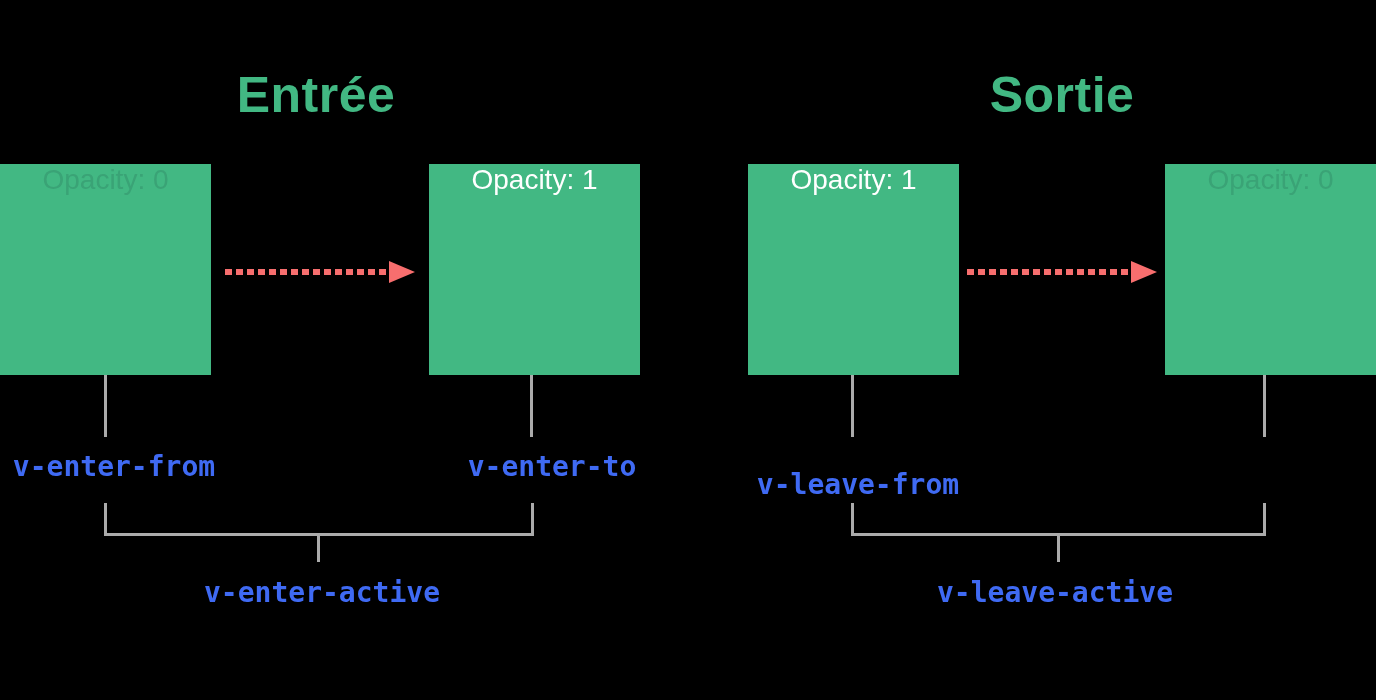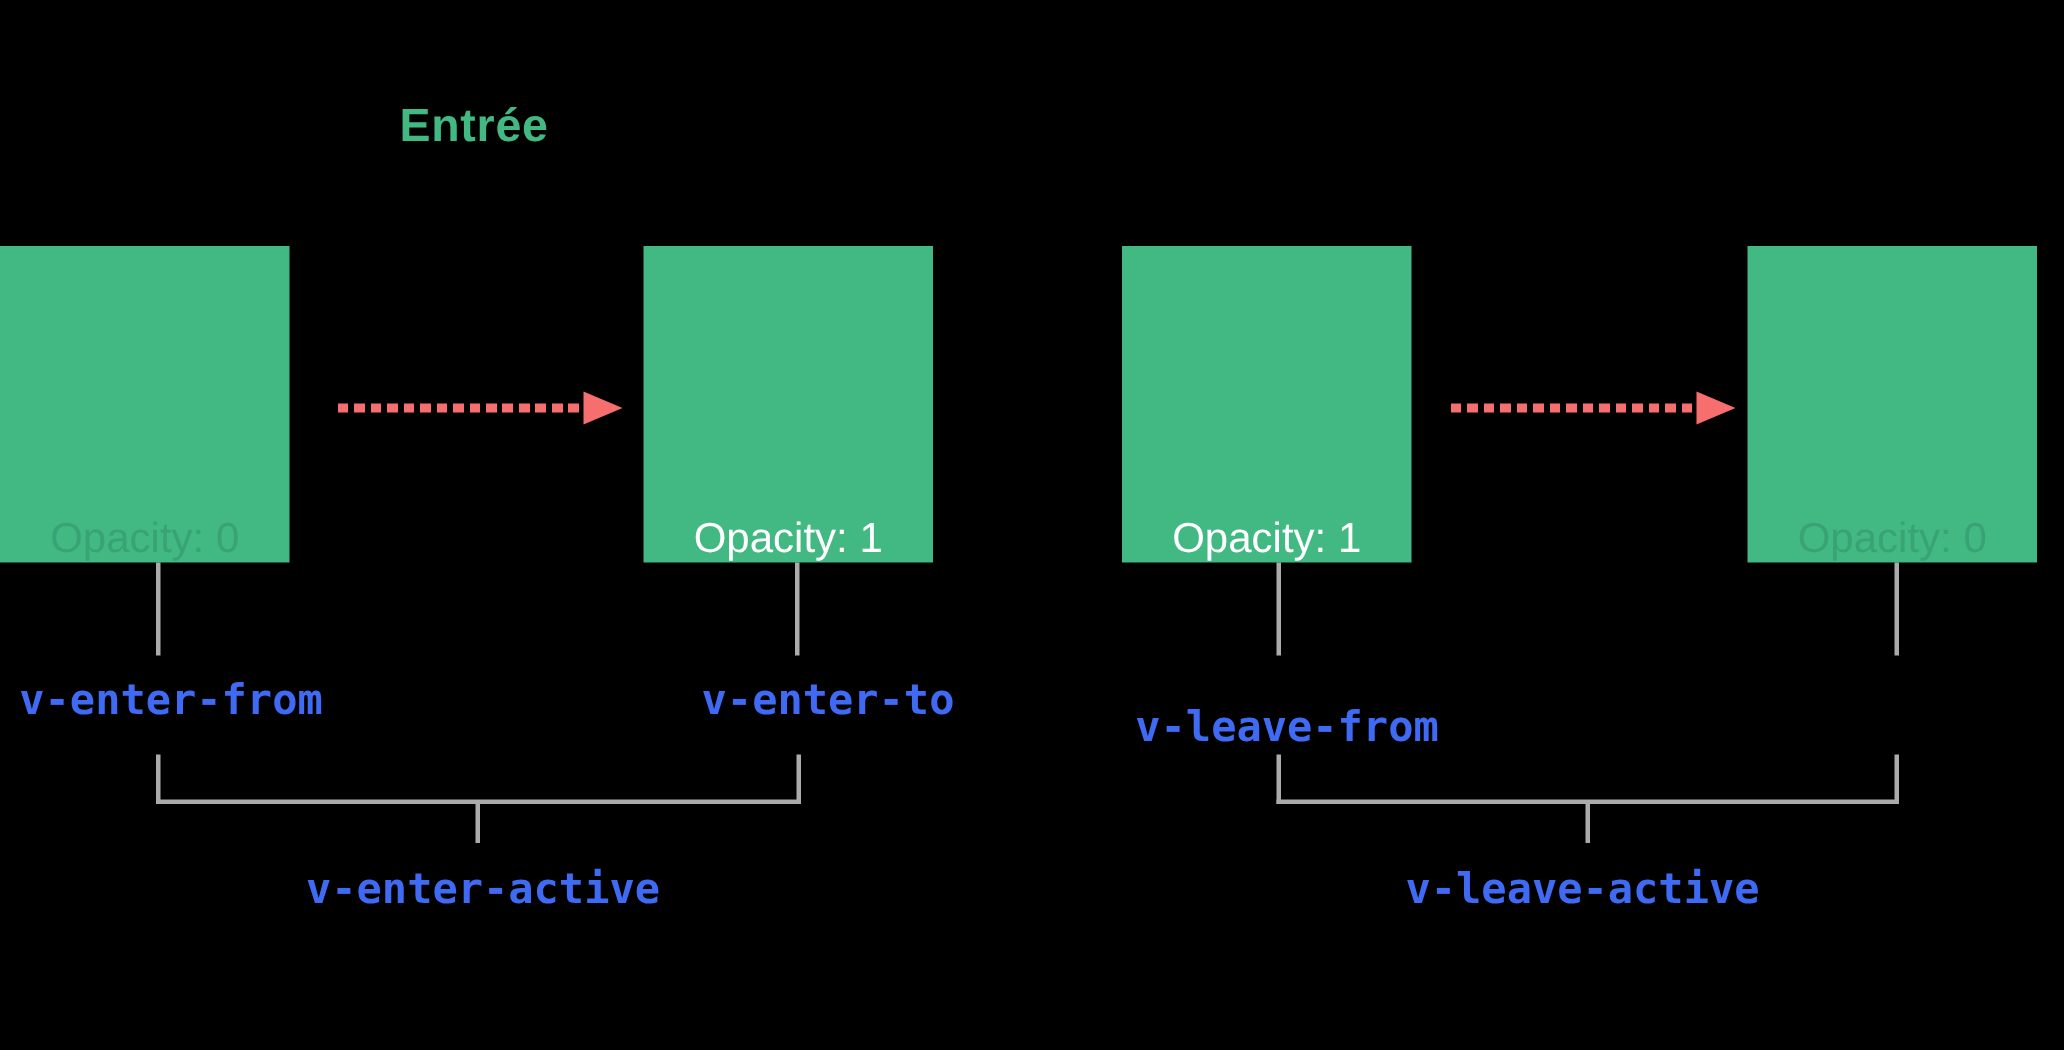--- a/index.html
+++ b/index.html
@@ -25,7 +25,7 @@
     top:66px;
     transform:translateX(-50%);
     color:var(--title_green);
-    font-size:31px;
+    font-size:50px;
     font-weight:700;
     letter-spacing:.5px;
     white-space:nowrap;

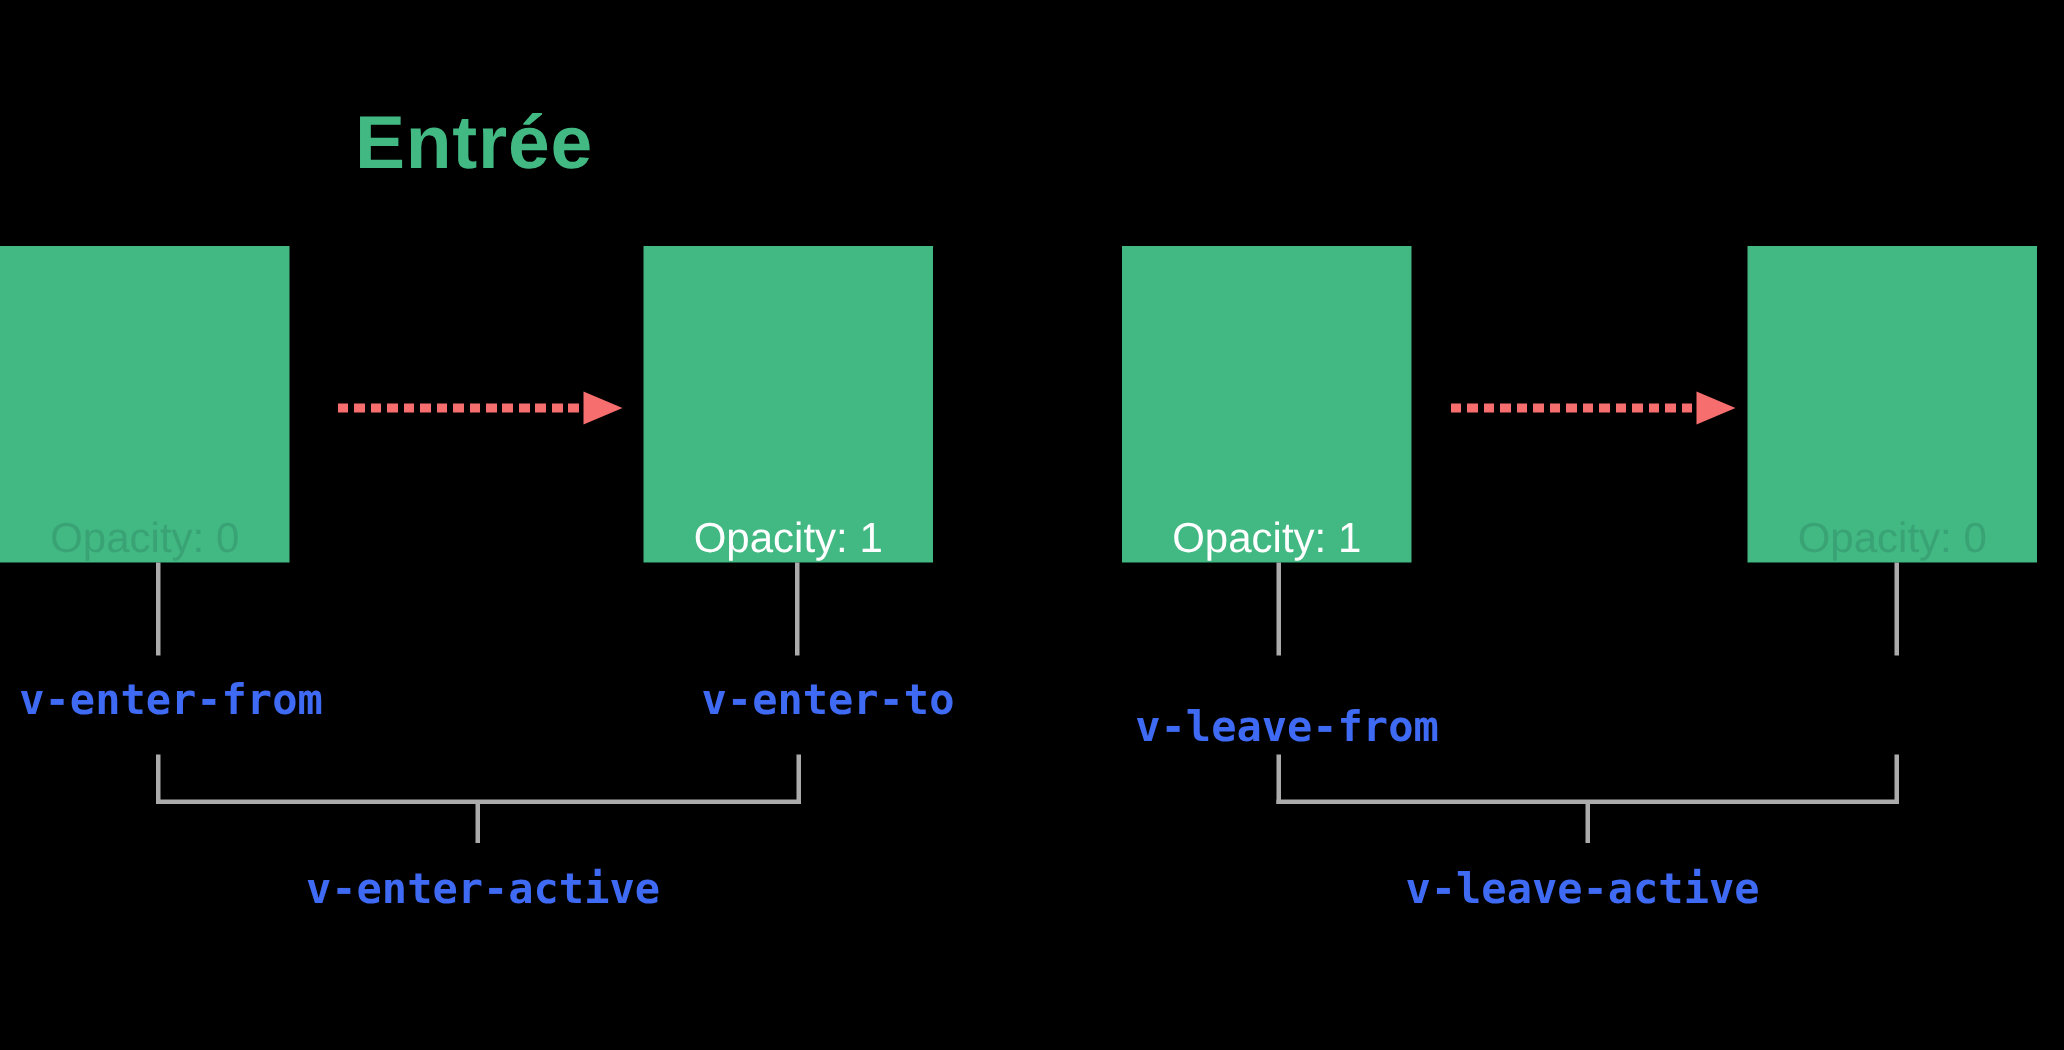--- a/index.html
+++ b/index.html
@@ -121,6 +121,7 @@
 <div class="canvas">
 
   <div class="section-title title-enter">Entrée</div>
+  <div class="section-title title-leave">Sortie</div>
 
   <div class="state-box box-1">
     <span class="box-label faint">Opacity: 0</span>

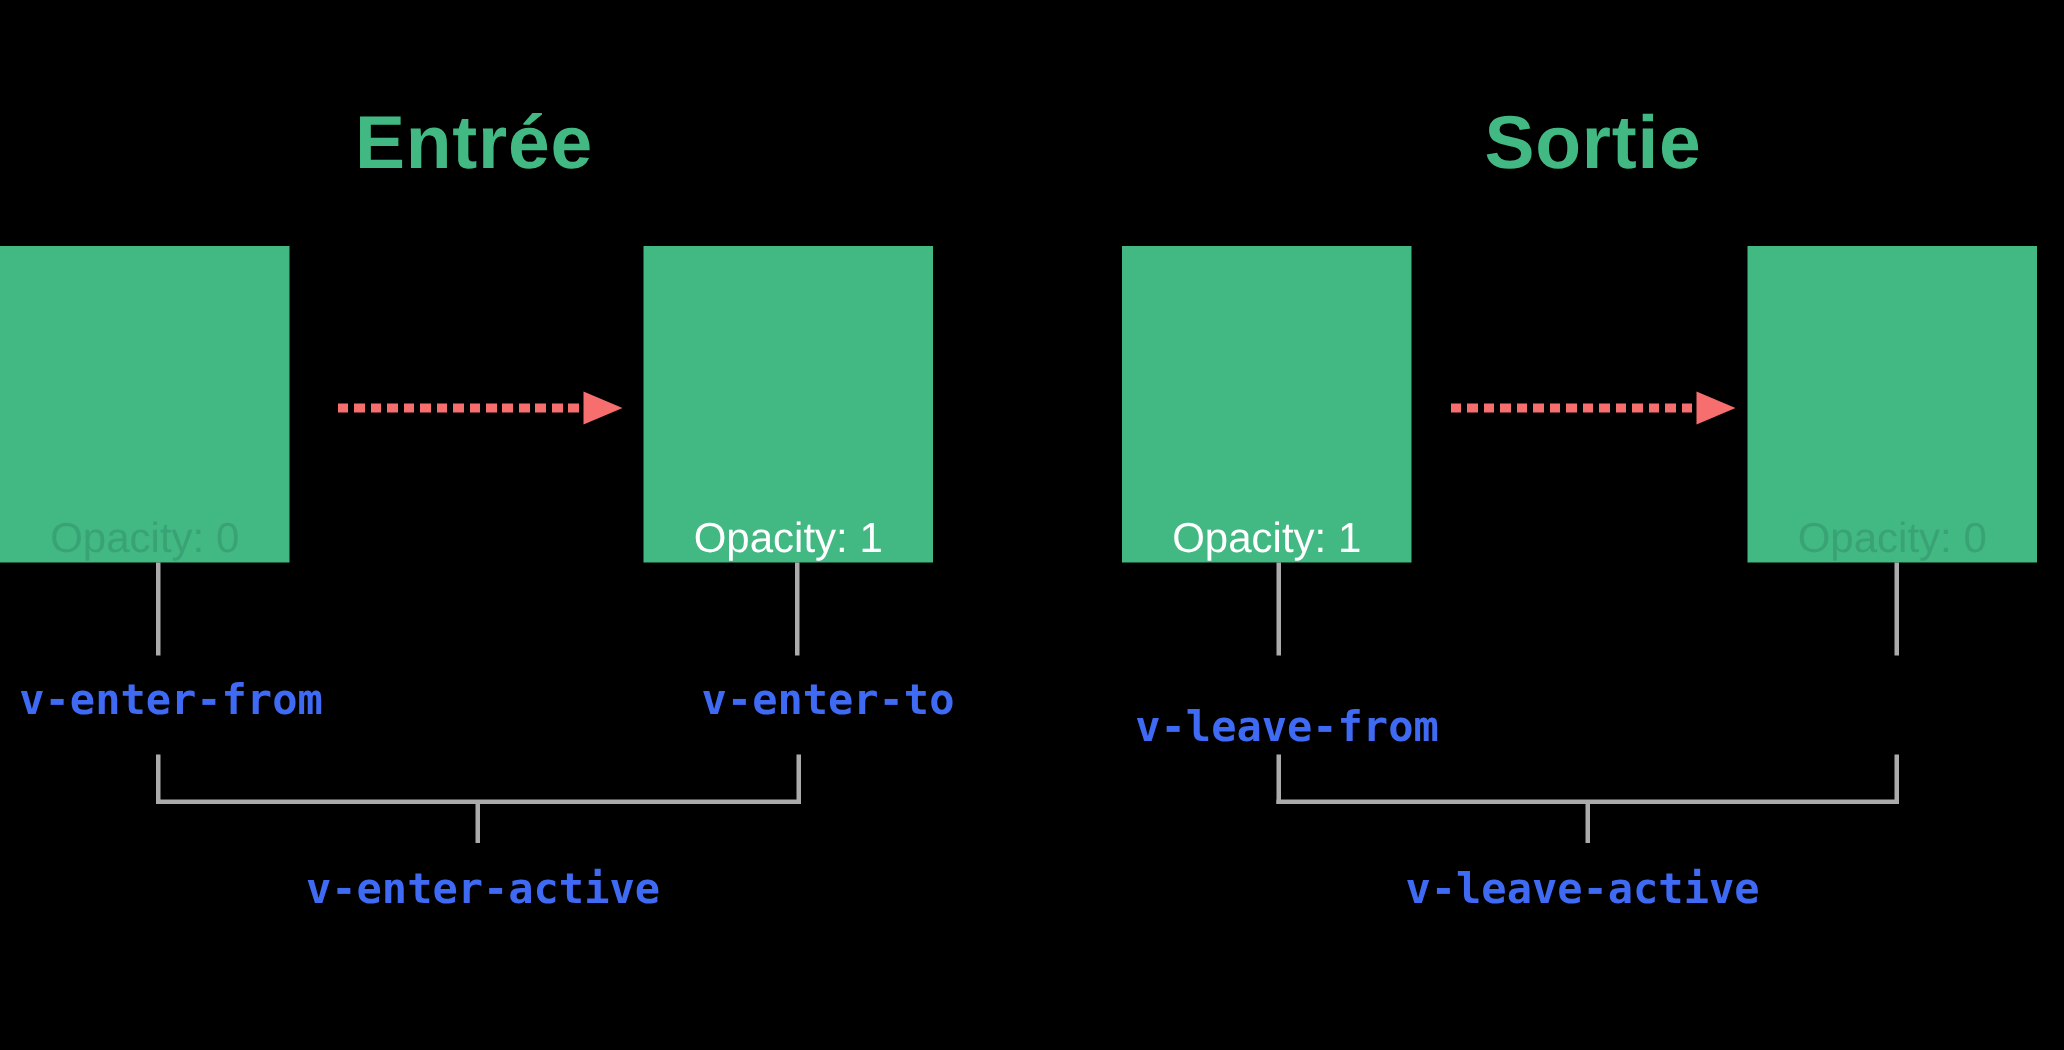--- a/index.html
+++ b/index.html
@@ -35,9 +35,9 @@
   .state-box{
     position:absolute;
     top:164px;
-    width:193px;height:211px;
+    width:211px;height:211px;
     background:var(--box_green);
-    display:flex;align-items:flex-end;justify-content:center;
+    display:flex;align-items:flex-start;justify-content:center;
   }
   .box-1{left:0;}
   .box-2{left:429px;}

